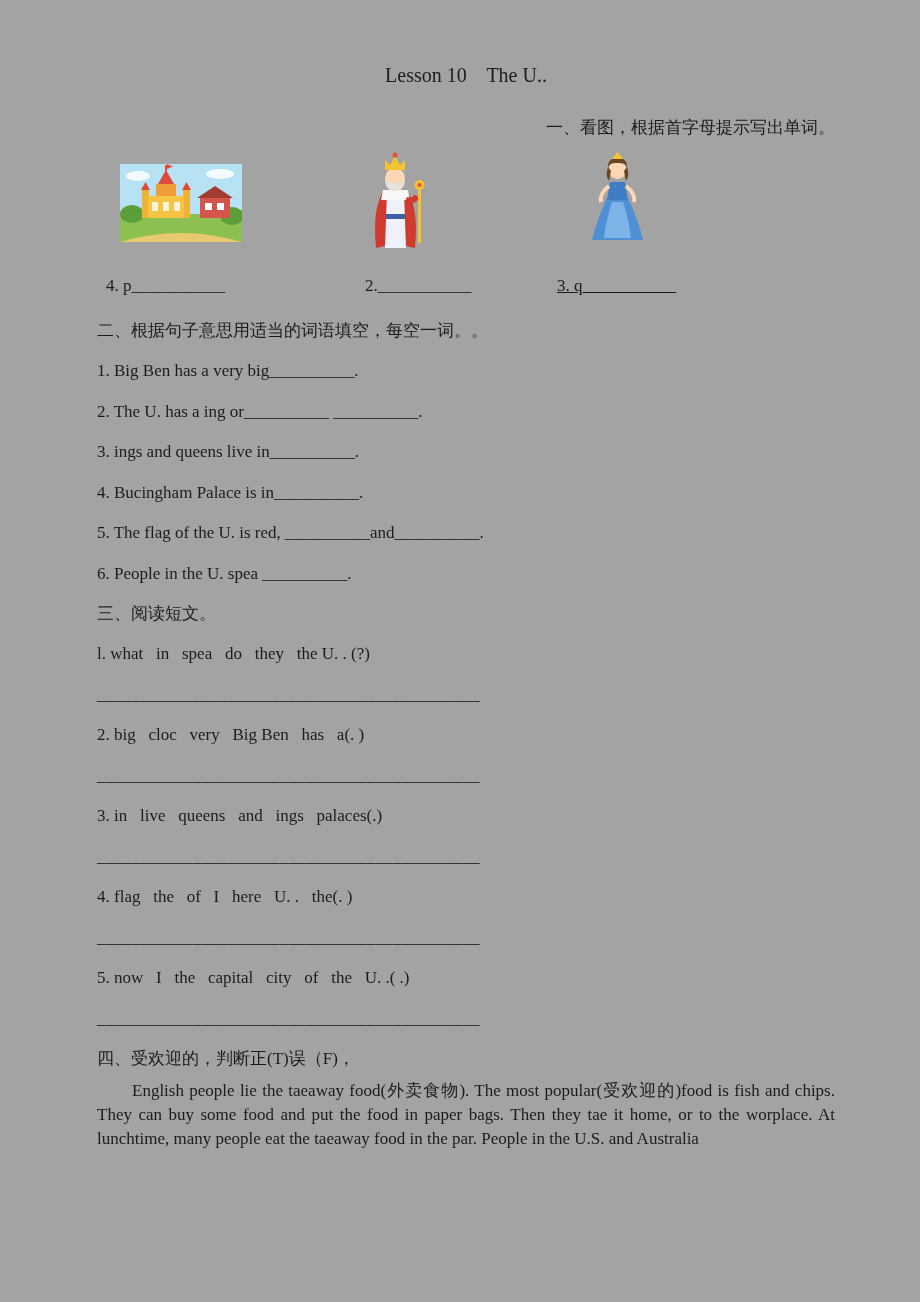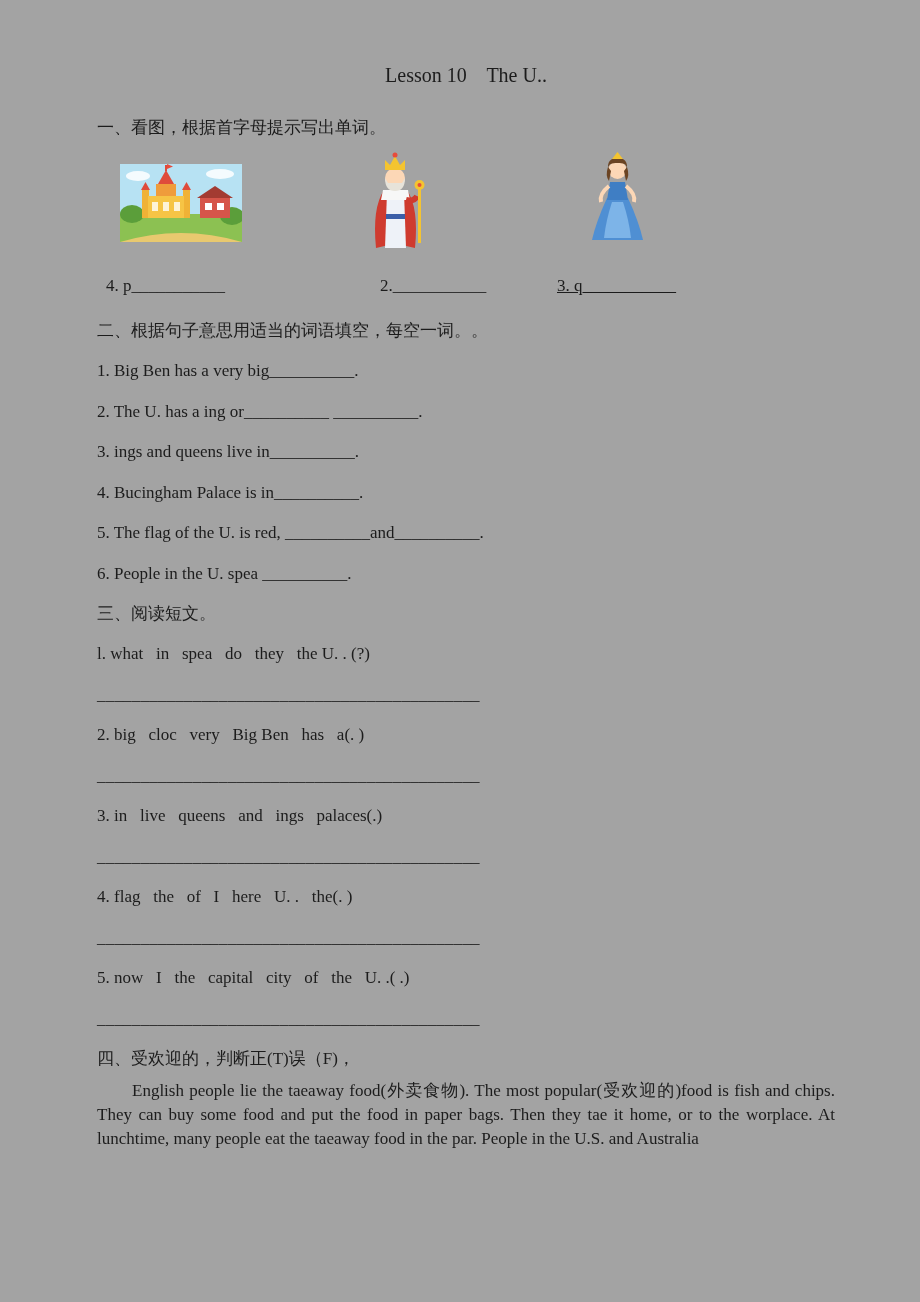--- a/index.html
+++ b/index.html
@@ -22,7 +22,7 @@
     white-space: pre;
   }
   .heading { line-height: 40px; white-space: pre-wrap; }
-  .h1 { margin-top: 18px; }
+  .h1 { margin-top: 18px; text-align: right; }
   .h2 { margin-top: 5px; }
   .images-row { position: relative; height: 104px; }
   .img { position: absolute; }

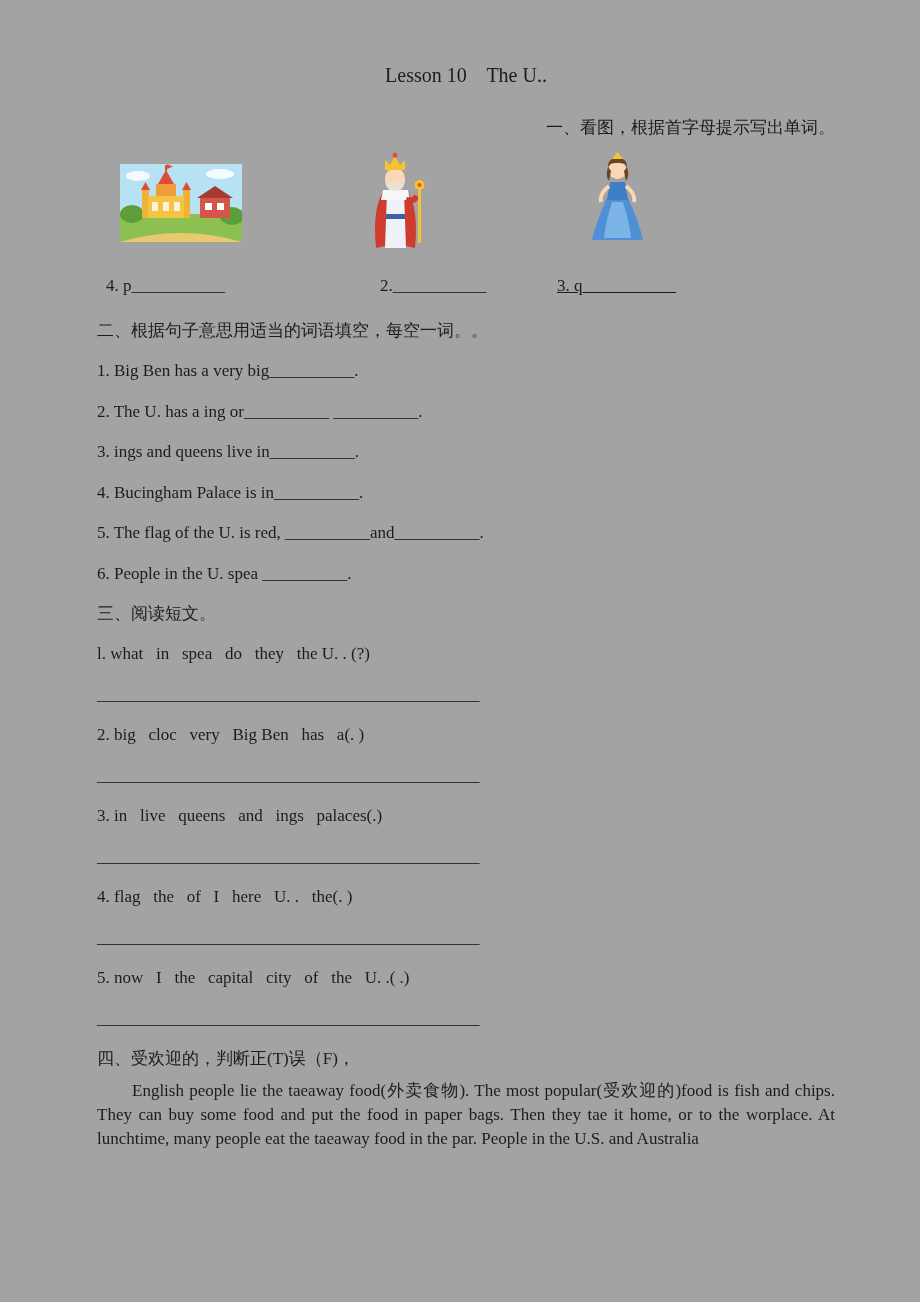--- a/index.html
+++ b/index.html
@@ -32,7 +32,7 @@
   .answers-row { position: relative; height: 40px; line-height: 40px; margin-top: 14px; }
   .ans { position: absolute; white-space: pre; }
   .ans-1 { left: 9px; }
-  .ans-2 { left: 283px; }
+  .ans-2 { left: 268px; }
   .ans-3 { left: 460px; text-decoration: underline; }
   .item { line-height: 40.5px; white-space: pre-wrap; }
   .blankline { line-height: 40.5px; white-space: pre; letter-spacing: 0.2px; }

